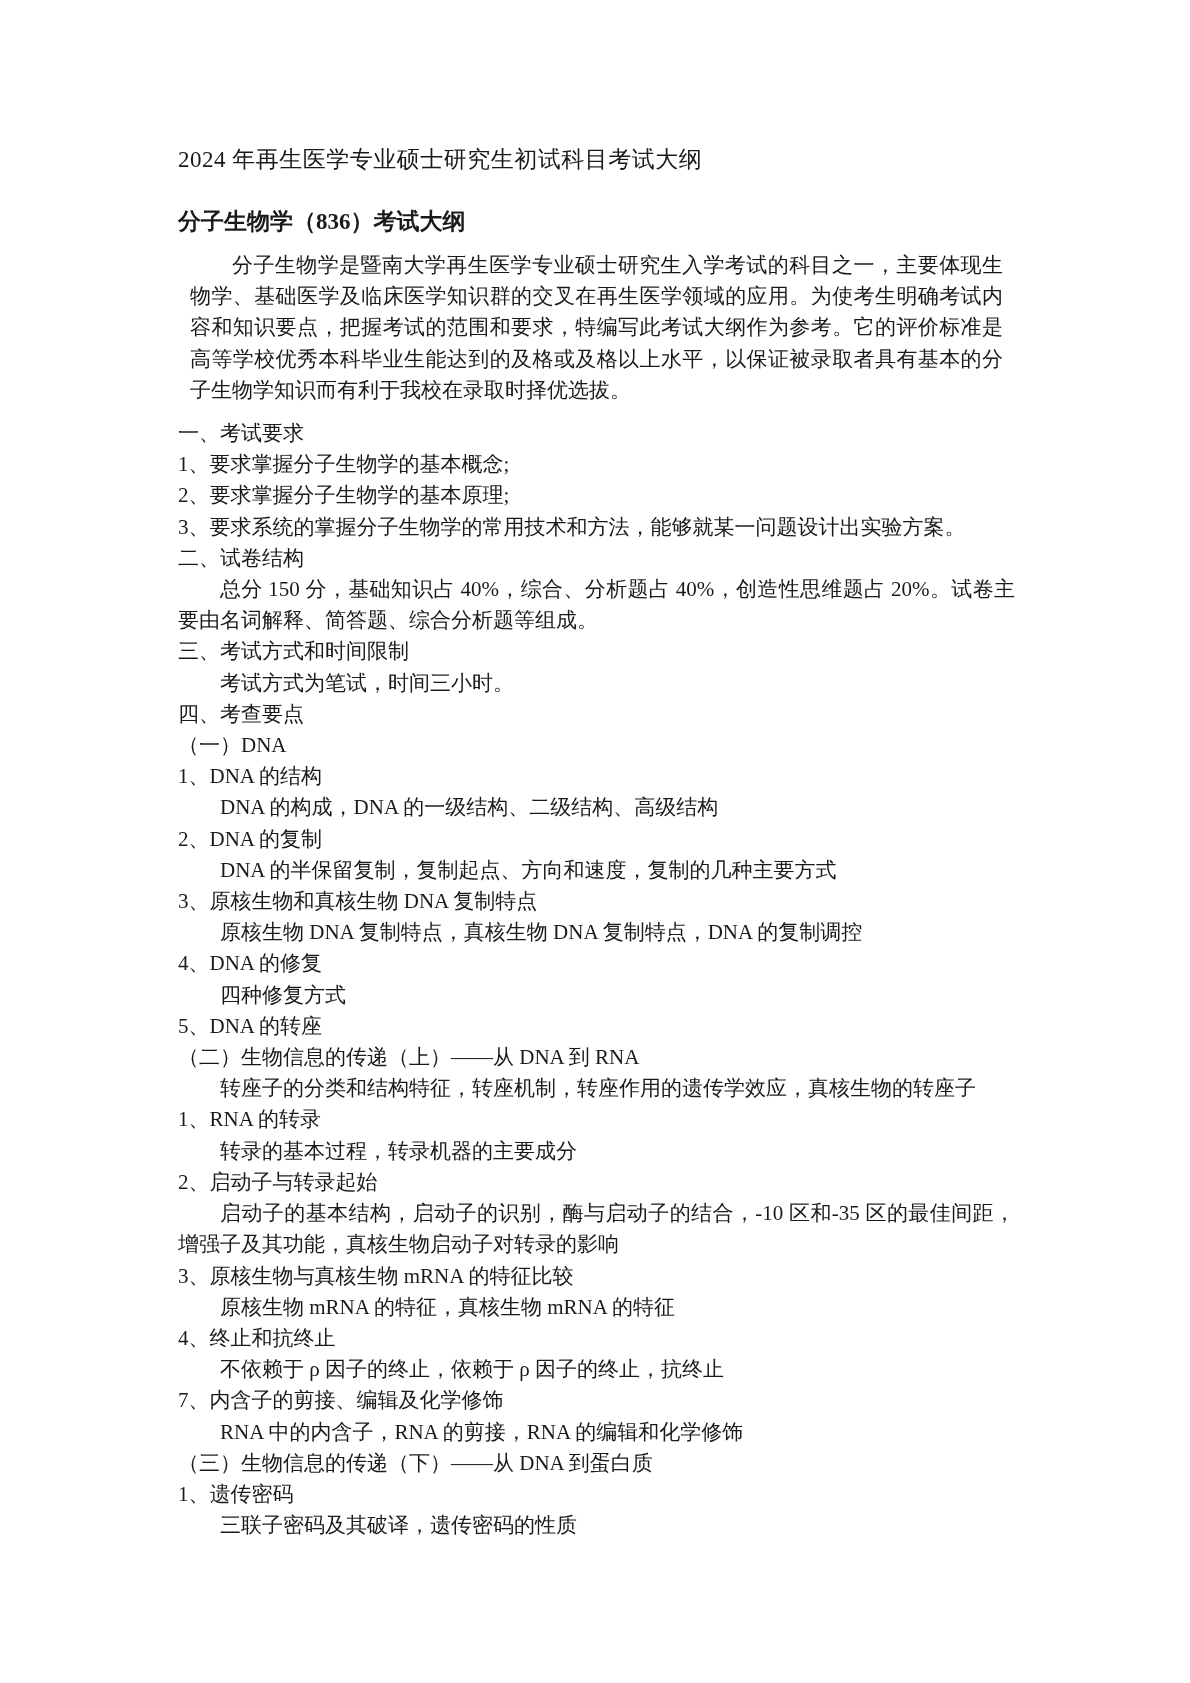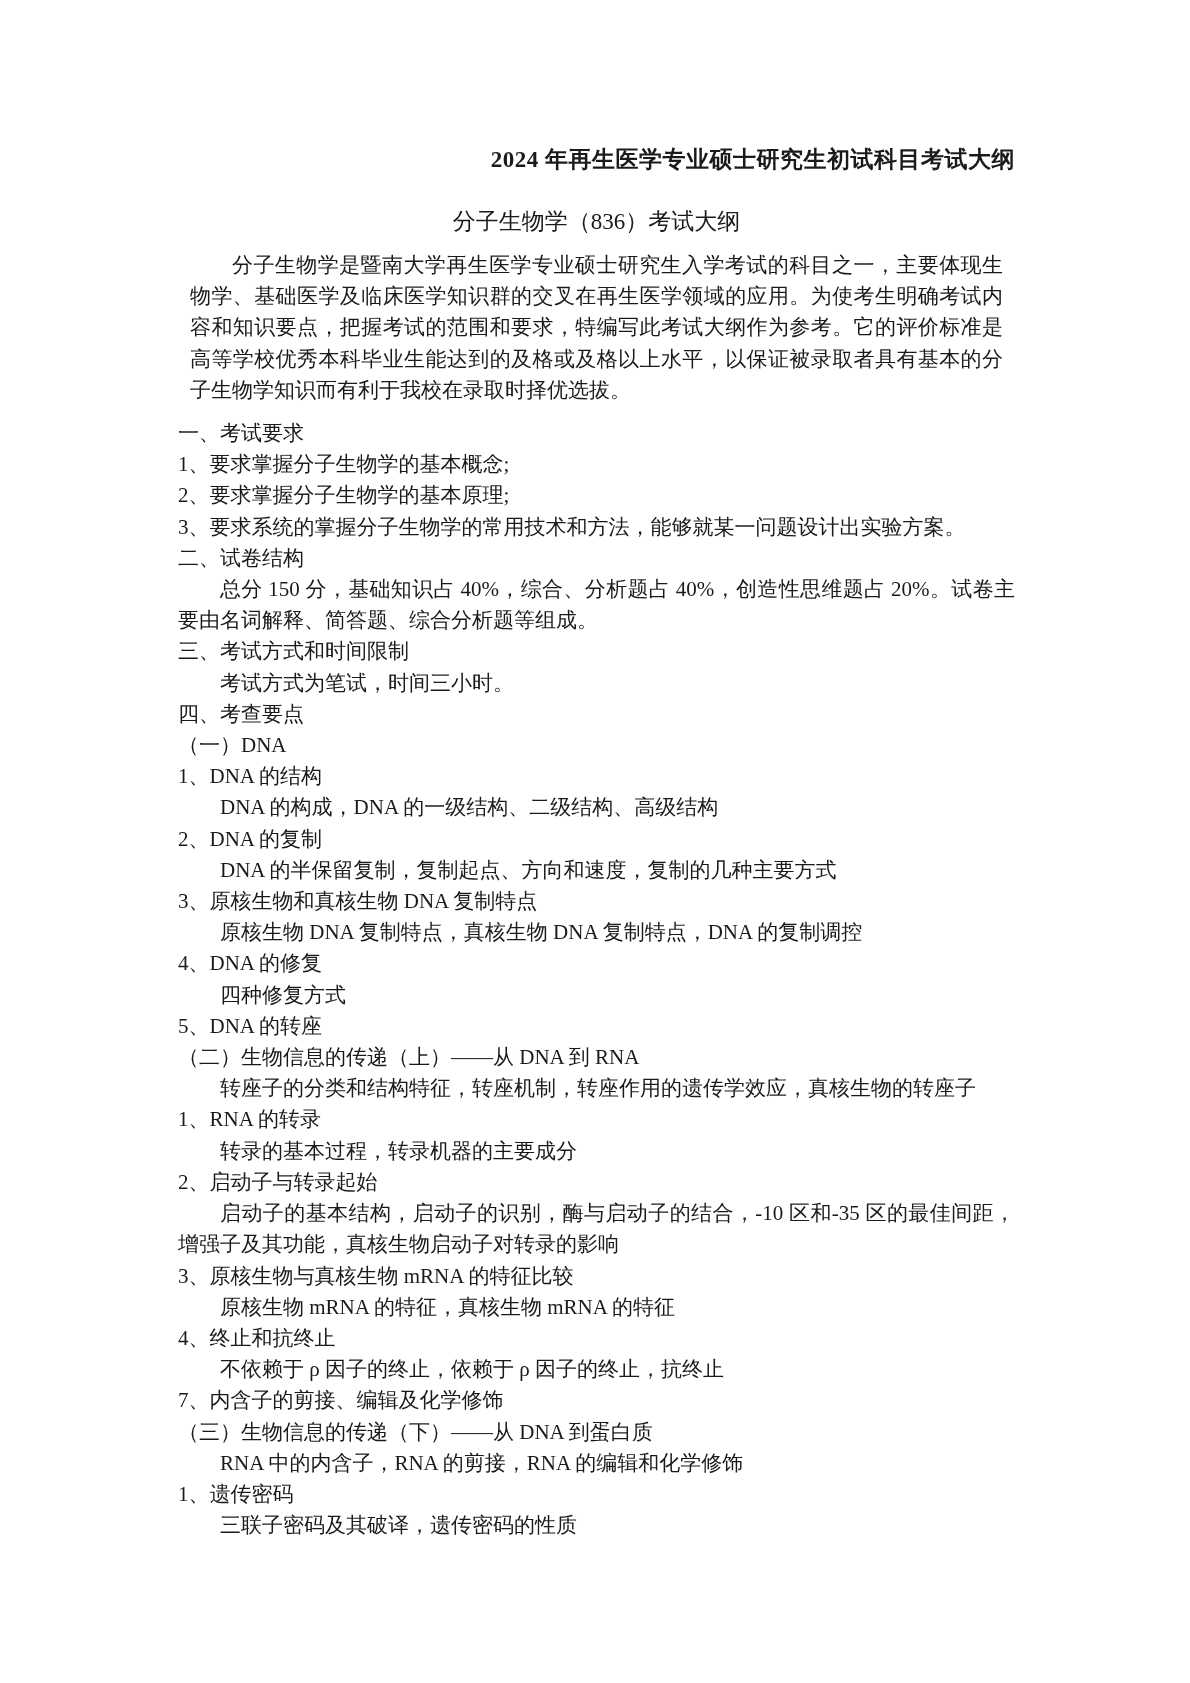--- a/index.html
+++ b/index.html
@@ -20,9 +20,9 @@
   }
   .title {
     margin: 0;
-    text-align: right;
+    text-align: left;
     font-size: 23px;
-    font-weight: 700;
+    font-weight: 400;
     line-height: 33px;
     letter-spacing: 0.5px;
   }

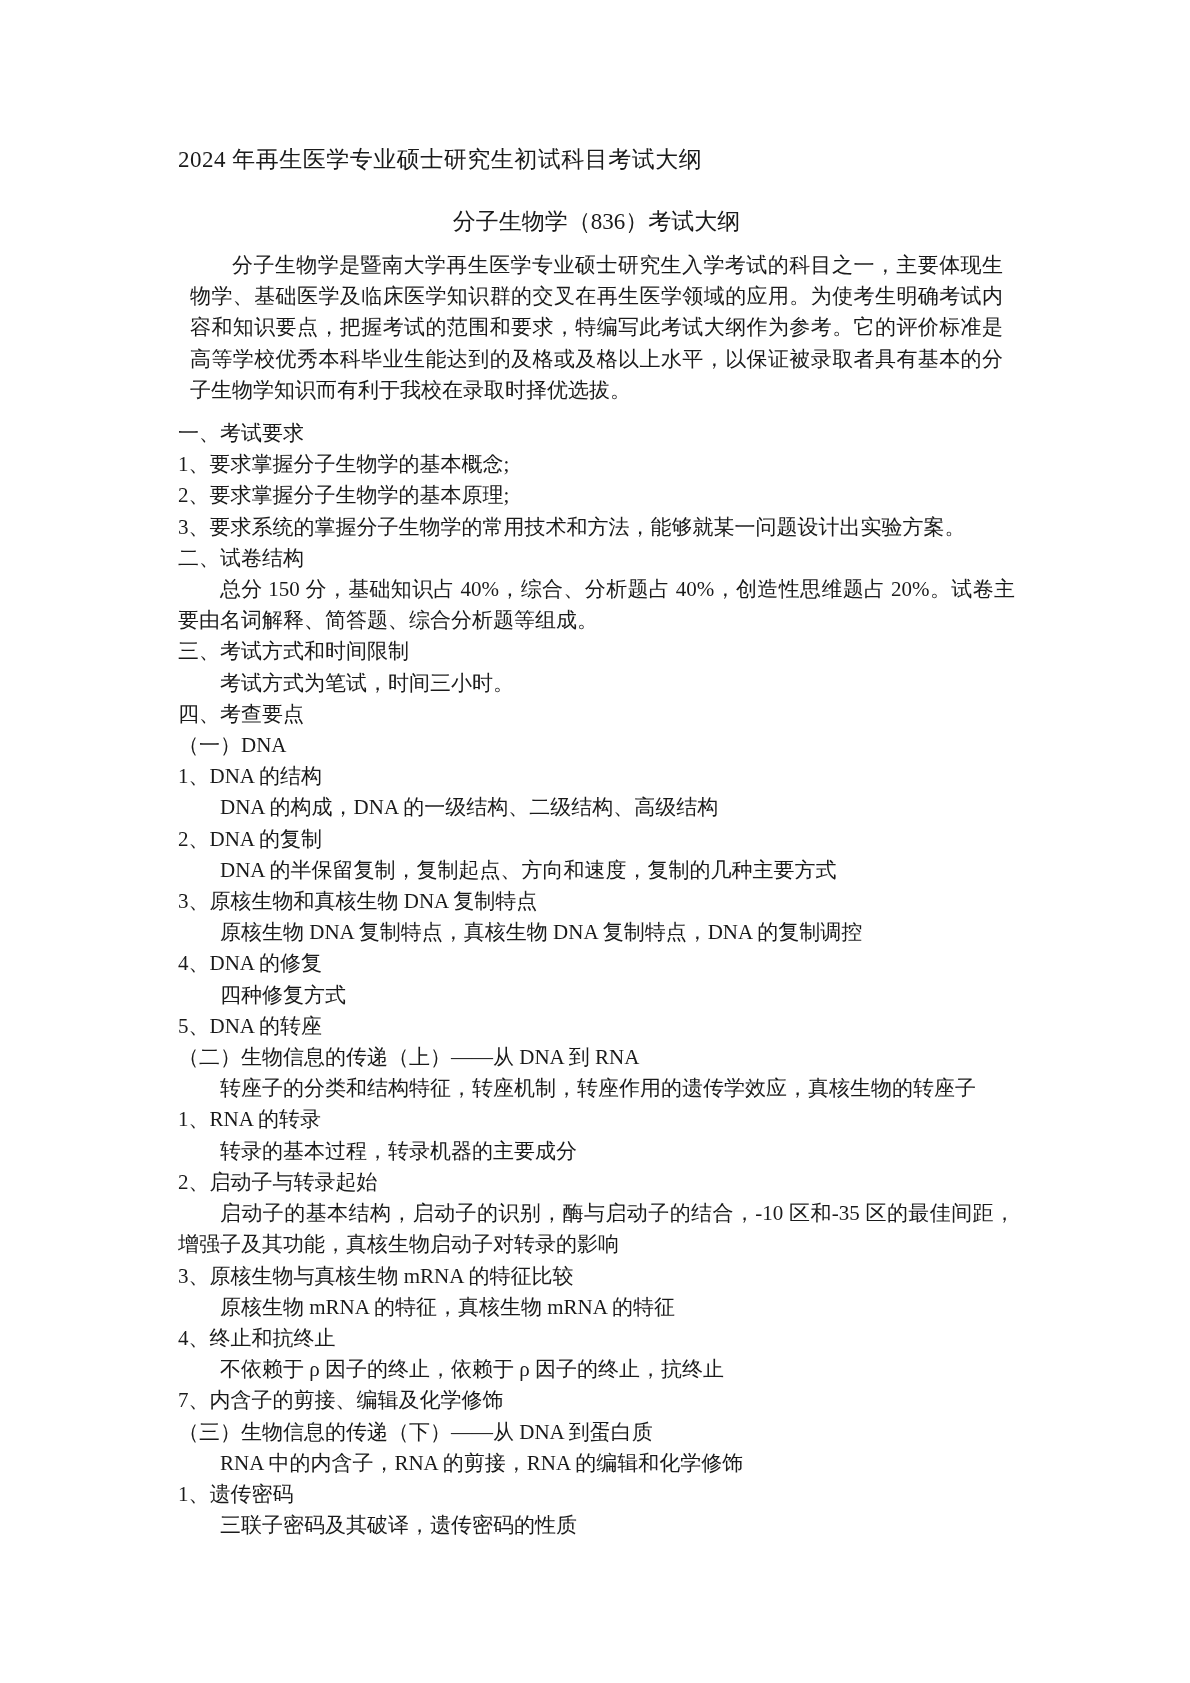--- a/index.html
+++ b/index.html
@@ -28,9 +28,9 @@
   }
   .subtitle {
     margin: 29px 0 0 0;
-    text-align: center;
+    text-align: left;
     font-size: 23px;
-    font-weight: 400;
+    font-weight: 700;
     line-height: 33px;
   }
   .intro {

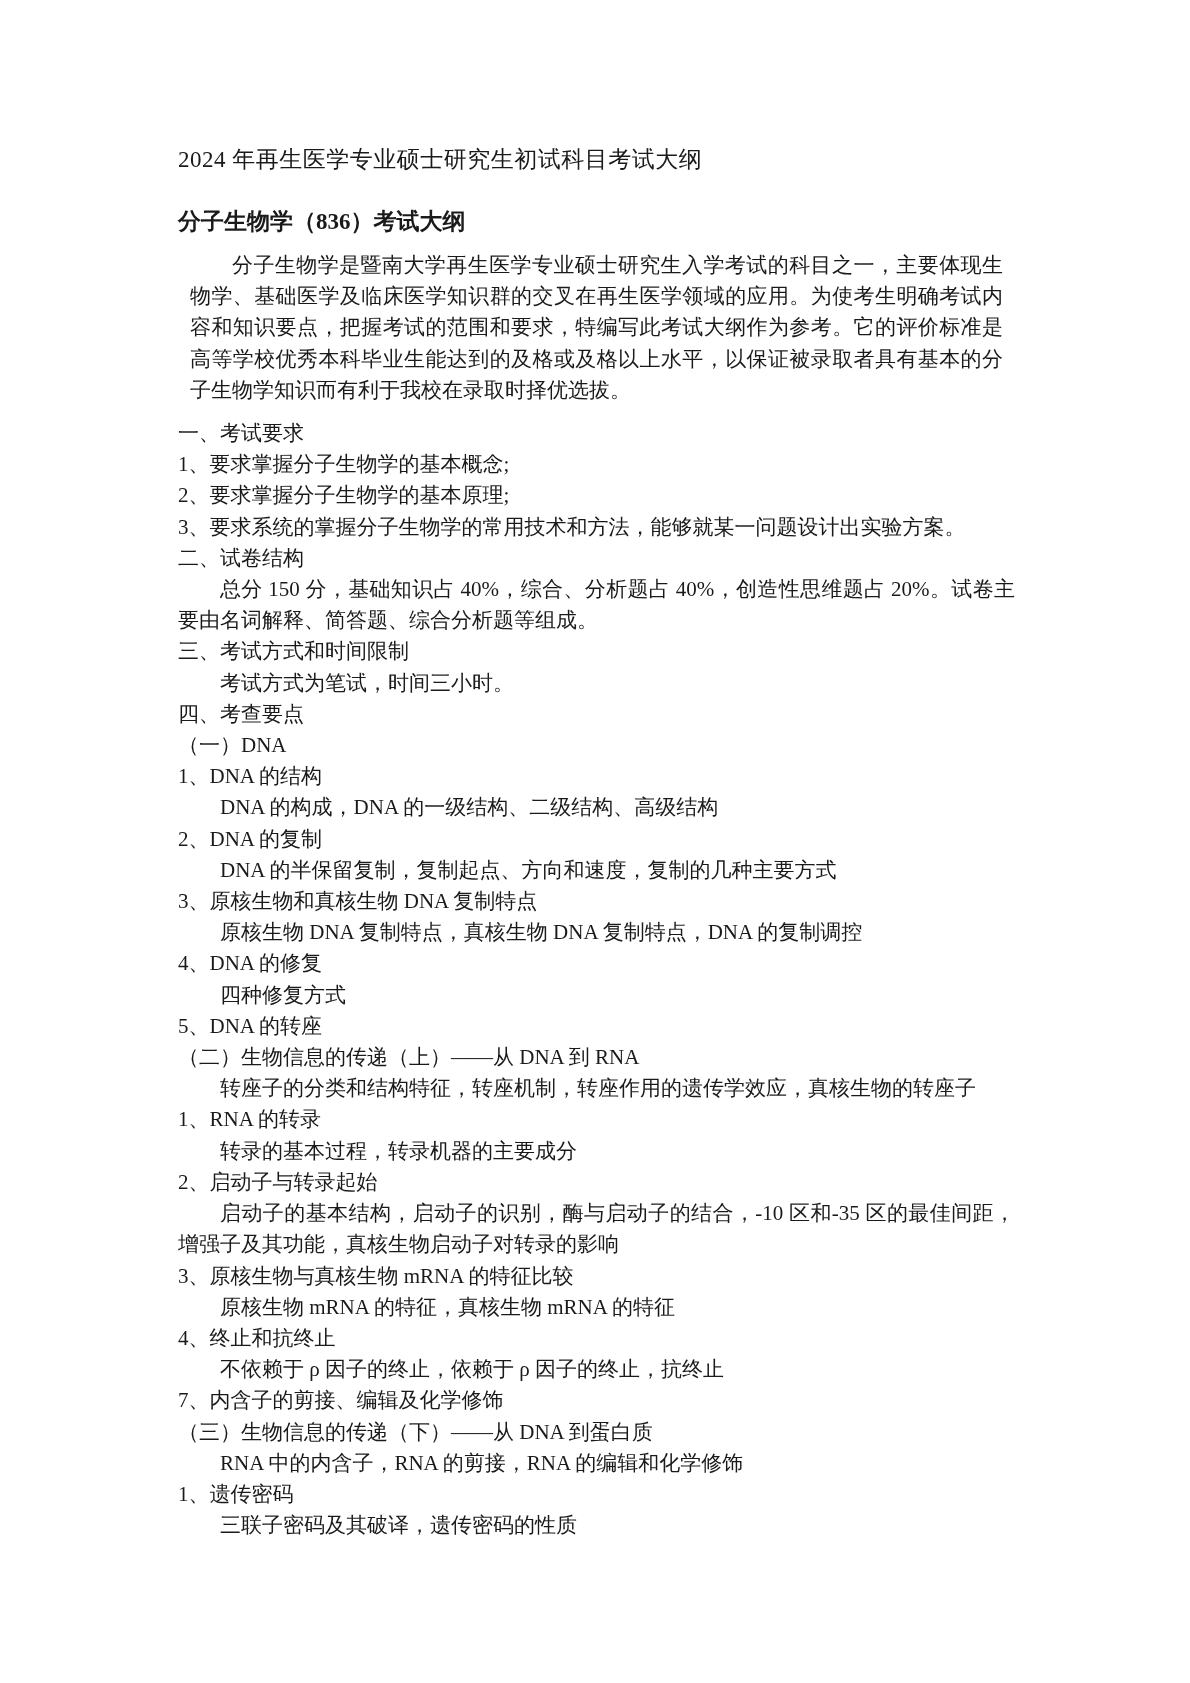--- a/index.html
+++ b/index.html
@@ -93,8 +93,8 @@
       <div class="ln item">4、终止和抗终止</div>
       <div class="ln detail">不依赖于 ρ 因子的终止，依赖于 ρ 因子的终止，抗终止</div>
       <div class="ln item">7、内含子的剪接、编辑及化学修饰</div>
+      <div class="ln detail">RNA 中的内含子，RNA 的剪接，RNA 的编辑和化学修饰</div>
       <div class="ln subsection">（三）生物信息的传递（下）——从 DNA 到蛋白质</div>
-      <div class="ln detail">RNA 中的内含子，RNA 的剪接，RNA 的编辑和化学修饰</div>
       <div class="ln item">1、遗传密码</div>
       <div class="ln detail">三联子密码及其破译，遗传密码的性质</div>
     </section>

